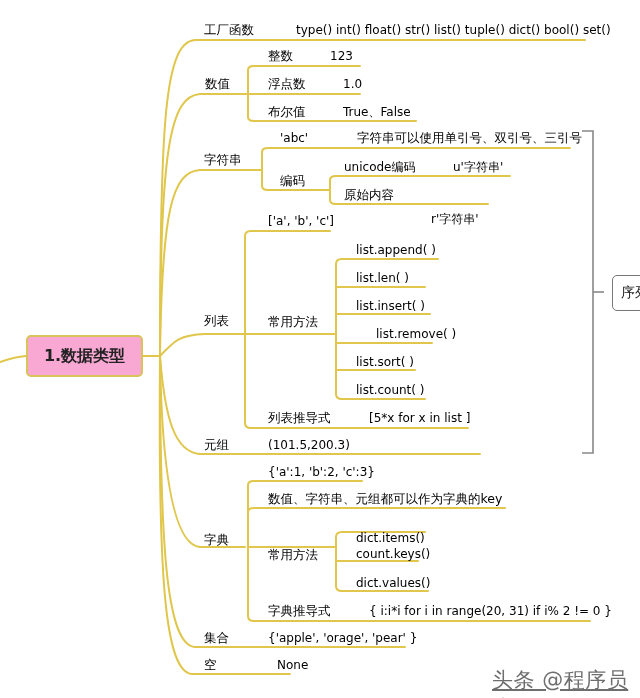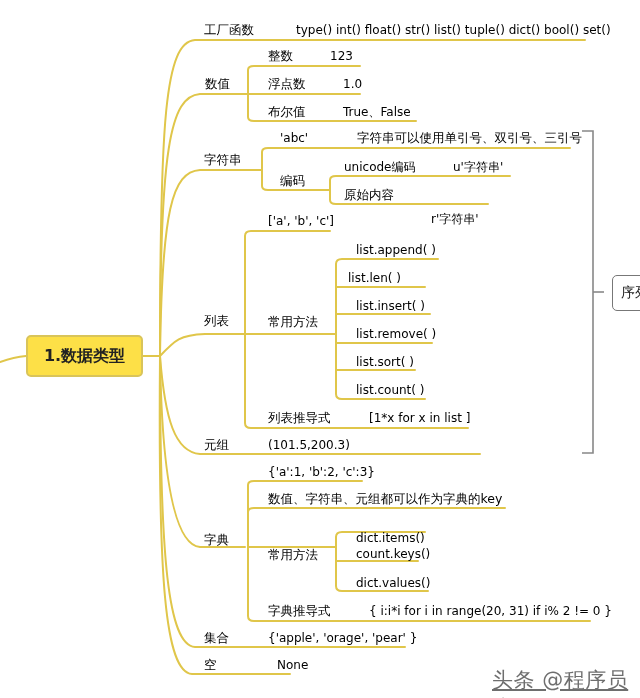--- a/index.html
+++ b/index.html
@@ -100,7 +100,7 @@
 <div class="t" style="left:268px;top:214px;">['a', 'b', 'c']</div>
 <div class="t cjk" style="left:268px;top:315px;">常用方法</div>
 <div class="t" style="left:356px;top:243px;">list.append( )</div>
-<div class="t" style="left:348px;top:271px;">list.len( )</div>
+<div class="t" style="left:356px;top:271px;">list.len( )</div>
 <div class="t" style="left:356px;top:299px;">list.insert( )</div>
 <div class="t" style="left:356px;top:327px;">list.remove( )</div>
 <div class="t" style="left:356px;top:355px;">list.sort( )</div>

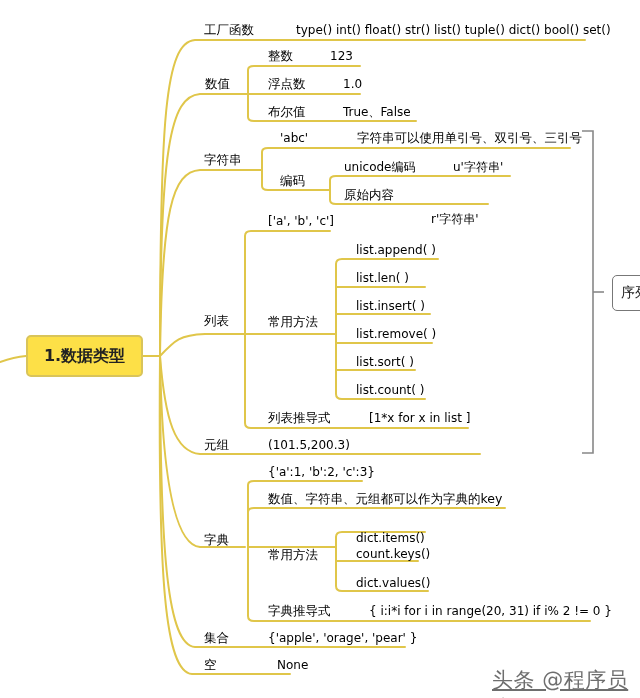--- a/index.html
+++ b/index.html
@@ -102,7 +102,7 @@
 <div class="t" style="left:356px;top:243px;">list.append( )</div>
 <div class="t" style="left:356px;top:271px;">list.len( )</div>
 <div class="t" style="left:356px;top:299px;">list.insert( )</div>
-<div class="t" style="left:356px;top:327px;">list.remove( )</div>
+<div class="t" style="left:376px;top:327px;">list.remove( )</div>
 <div class="t" style="left:356px;top:355px;">list.sort( )</div>
 <div class="t" style="left:356px;top:383px;">list.count( )</div>
 <div class="t cjk" style="left:268px;top:411px;">列表推导式</div>

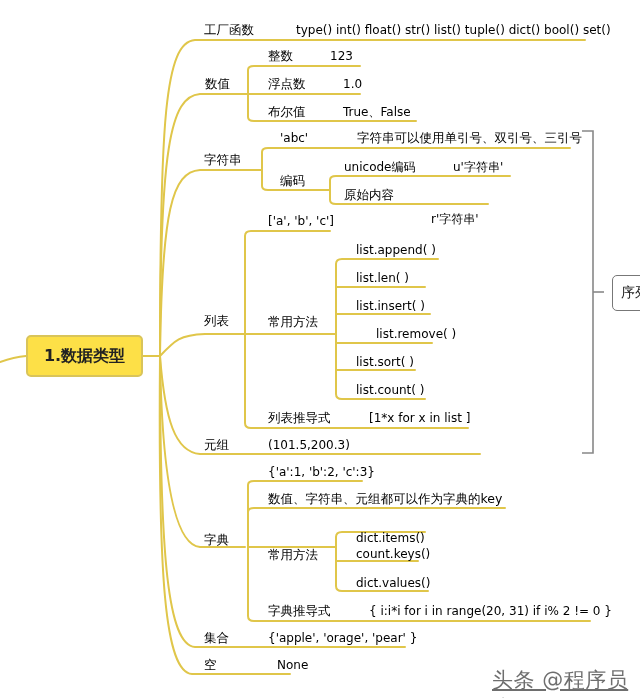--- a/index.html
+++ b/index.html
@@ -9,7 +9,7 @@
     .t { position: absolute; font-size: 12px; line-height: 14px; white-space: nowrap; color: #000000; }
     .cjk { font-size: 12.5px; }
     .root { position: absolute; left: 26px; top: 335px; width: 117px; height: 42px;
-            border: 2px solid #d9c45a; border-radius: 5px; background: #fde047;
+            border: 2px solid #d9c45a; border-radius: 5px; background: #f9a8d4;
             box-sizing: border-box; display: flex; align-items: center; justify-content: center;
             font-weight: bold; font-size: 16px; color: #222; }
     .seqbox { position: absolute; left: 612px; top: 275px; width: 40px; height: 36px;

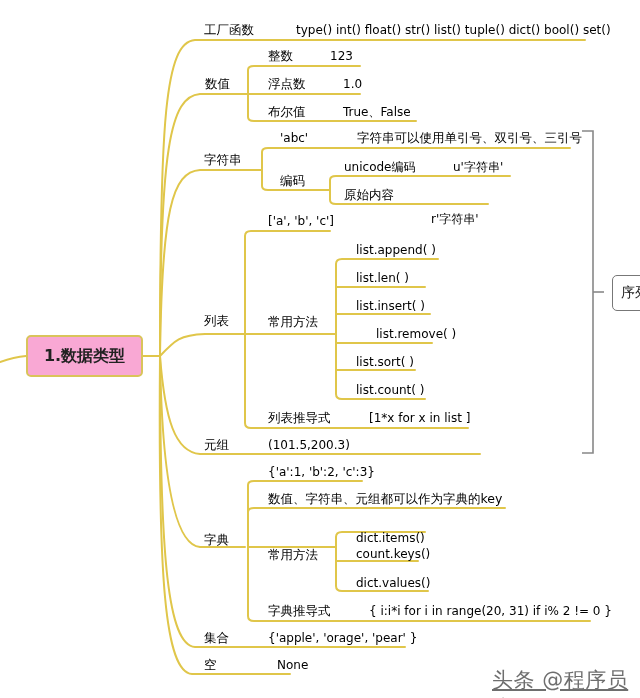--- a/index.html
+++ b/index.html
@@ -106,7 +106,7 @@
 <div class="t" style="left:356px;top:355px;">list.sort( )</div>
 <div class="t" style="left:356px;top:383px;">list.count( )</div>
 <div class="t cjk" style="left:268px;top:411px;">列表推导式</div>
-<div class="t" style="left:369px;top:411px;">[1*x for x in list ]</div>
+<div class="t" style="left:369px;top:411px;">[5*x for x in list ]</div>
 
 <div class="t cjk" style="left:204px;top:438px;text-align:center;">元组</div>
 <div class="t" style="left:268px;top:438px;">(101.5,200.3)</div>

